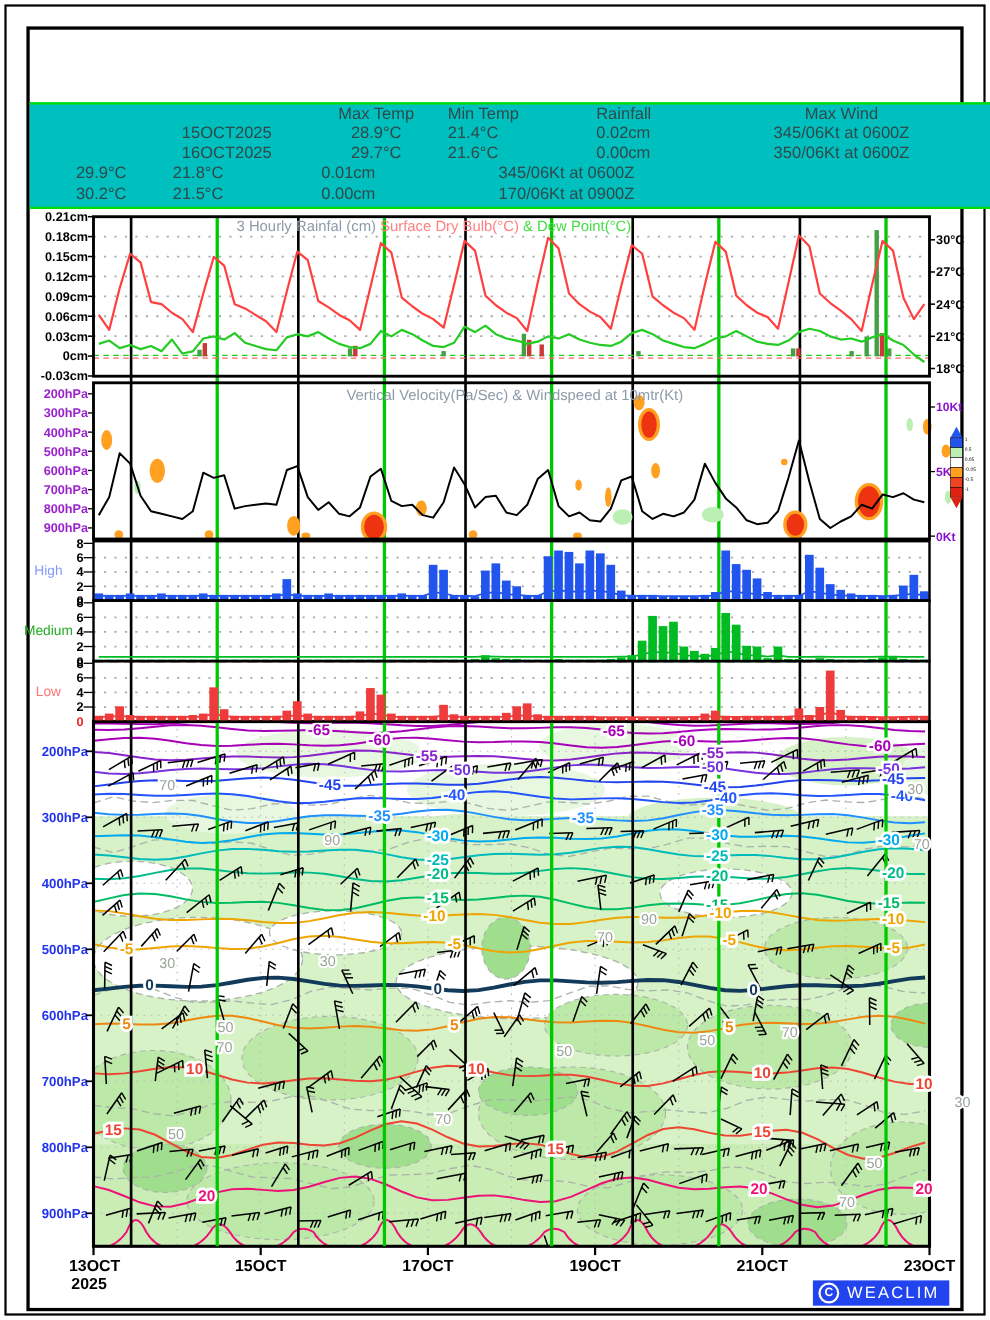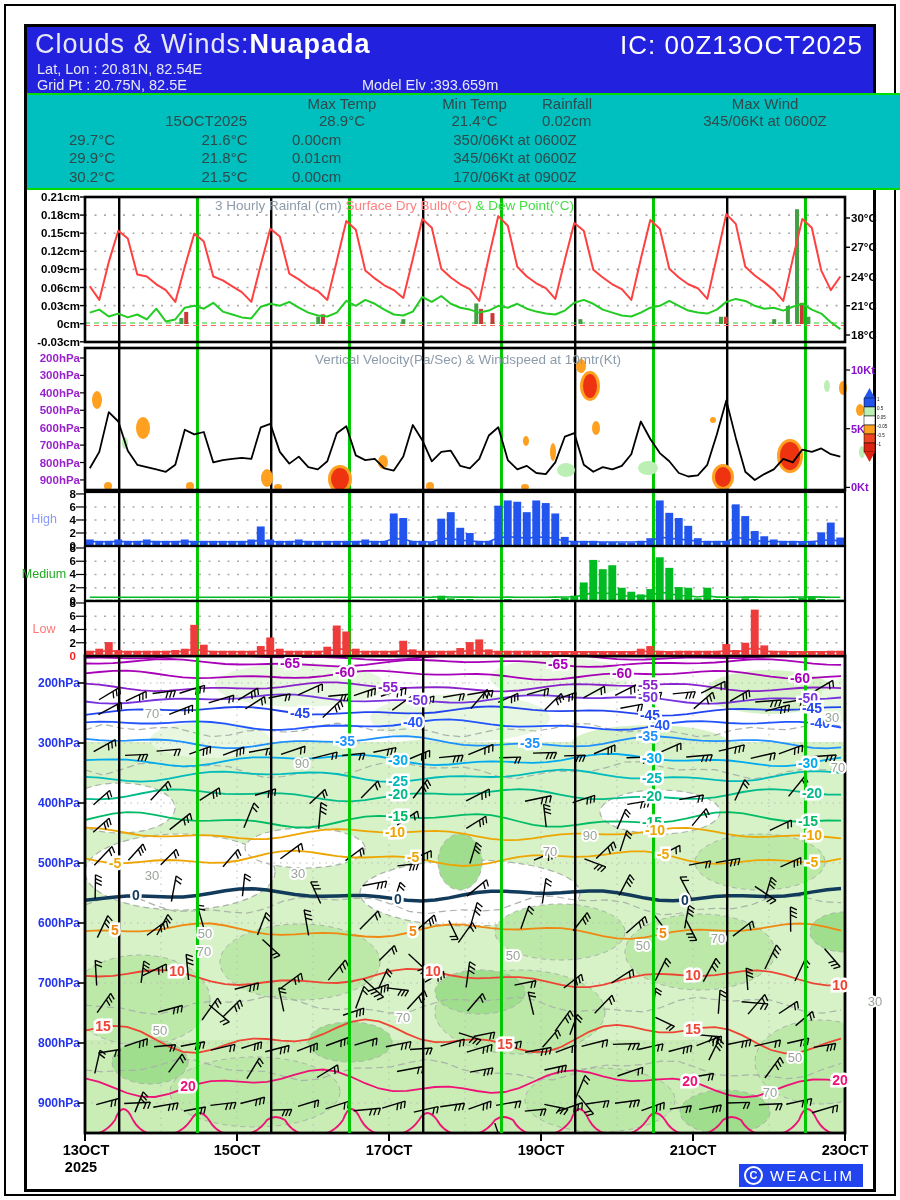--- a/index.html
+++ b/index.html
@@ -38,13 +38,6 @@
   <div class="outer-border"></div>
   <div class="frame"></div>
 
-  <div class="hdr">
-    <div class="t1"><span>Clouds &amp; Winds:</span><b>Nuapada</b></div>
-    <div class="ic">IC: 00Z13OCT2025</div>
-    <div class="t2">Lat, Lon : 20.81N, 82.54E</div>
-    <div class="t3">Grid Pt  : 20.75N, 82.5E</div>
-    <div class="elv">Model Elv :393.659m</div>
-  </div>
 
   <div class="tblwrap">
     <div class="trow head">

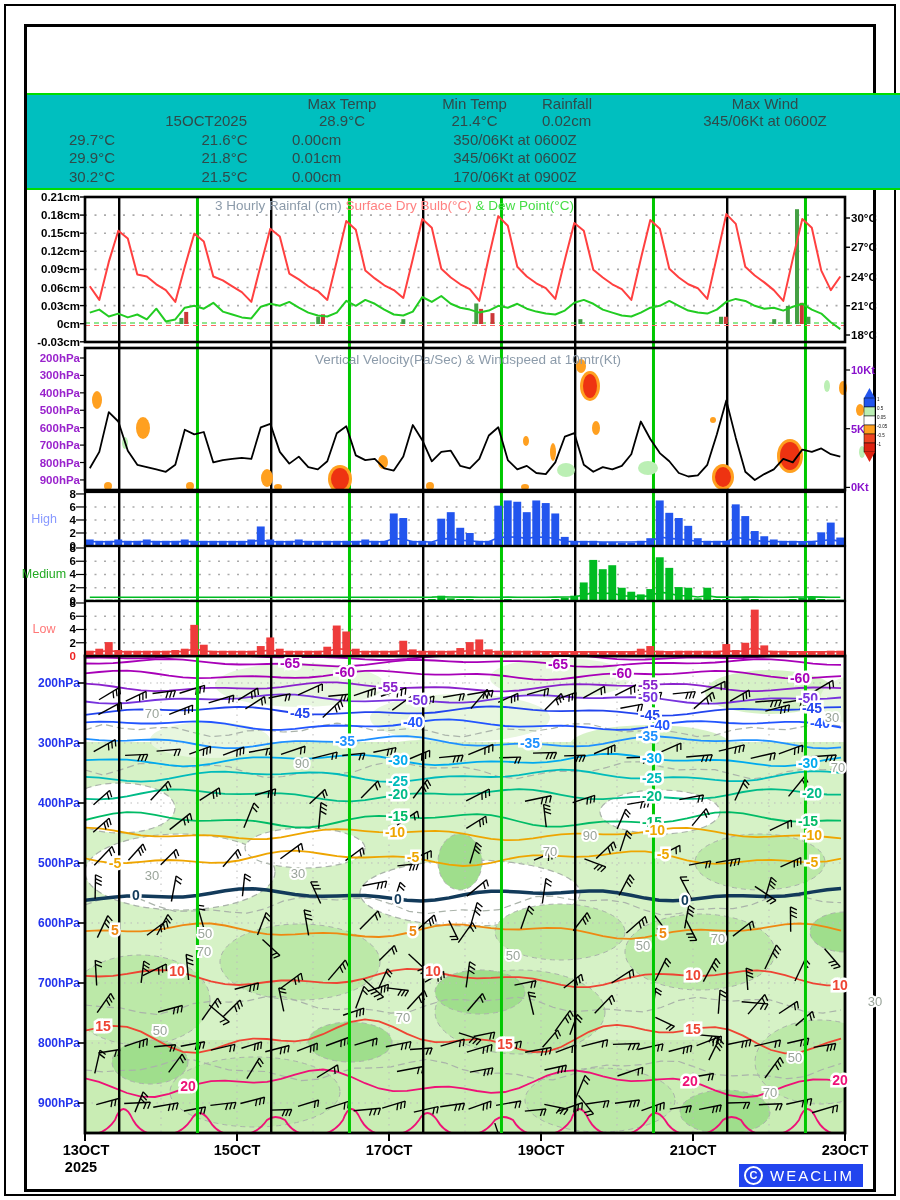--- a/index.html
+++ b/index.html
@@ -22,7 +22,7 @@
   .tcell{white-space:pre;}
   .tcell.c0{width:250px;text-align:right;padding-right:30px;box-sizing:border-box;}
   .tcell.c1{width:130px;text-align:center;}
-  .tcell.c2{width:135px;text-align:center;}
+  .tcell.c2{width:135px;text-align:left;}
   .tcell.c3{width:115px;text-align:left;}
   .tcell.c4{width:216px;text-align:center;}
   svg{position:absolute;left:0;top:0;}

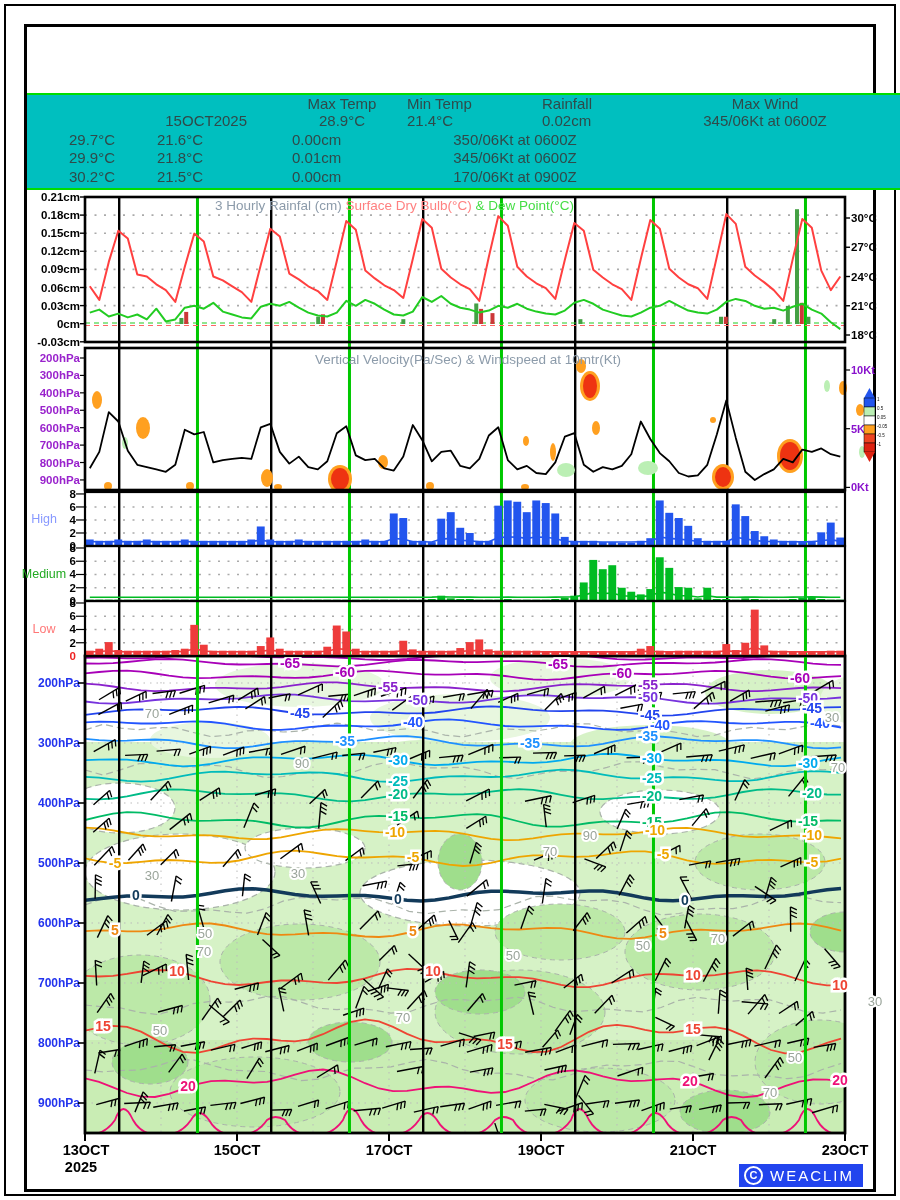--- a/index.html
+++ b/index.html
@@ -56,6 +56,7 @@
           <div class="tcell c4">345/06Kt at 0600Z</div>
         </div>
         <div class="trow">
+          <div class="tcell c0">16OCT2025</div>
           <div class="tcell c1">29.7°C</div>
           <div class="tcell c2">21.6°C</div>
           <div class="tcell c3">0.00cm</div>

